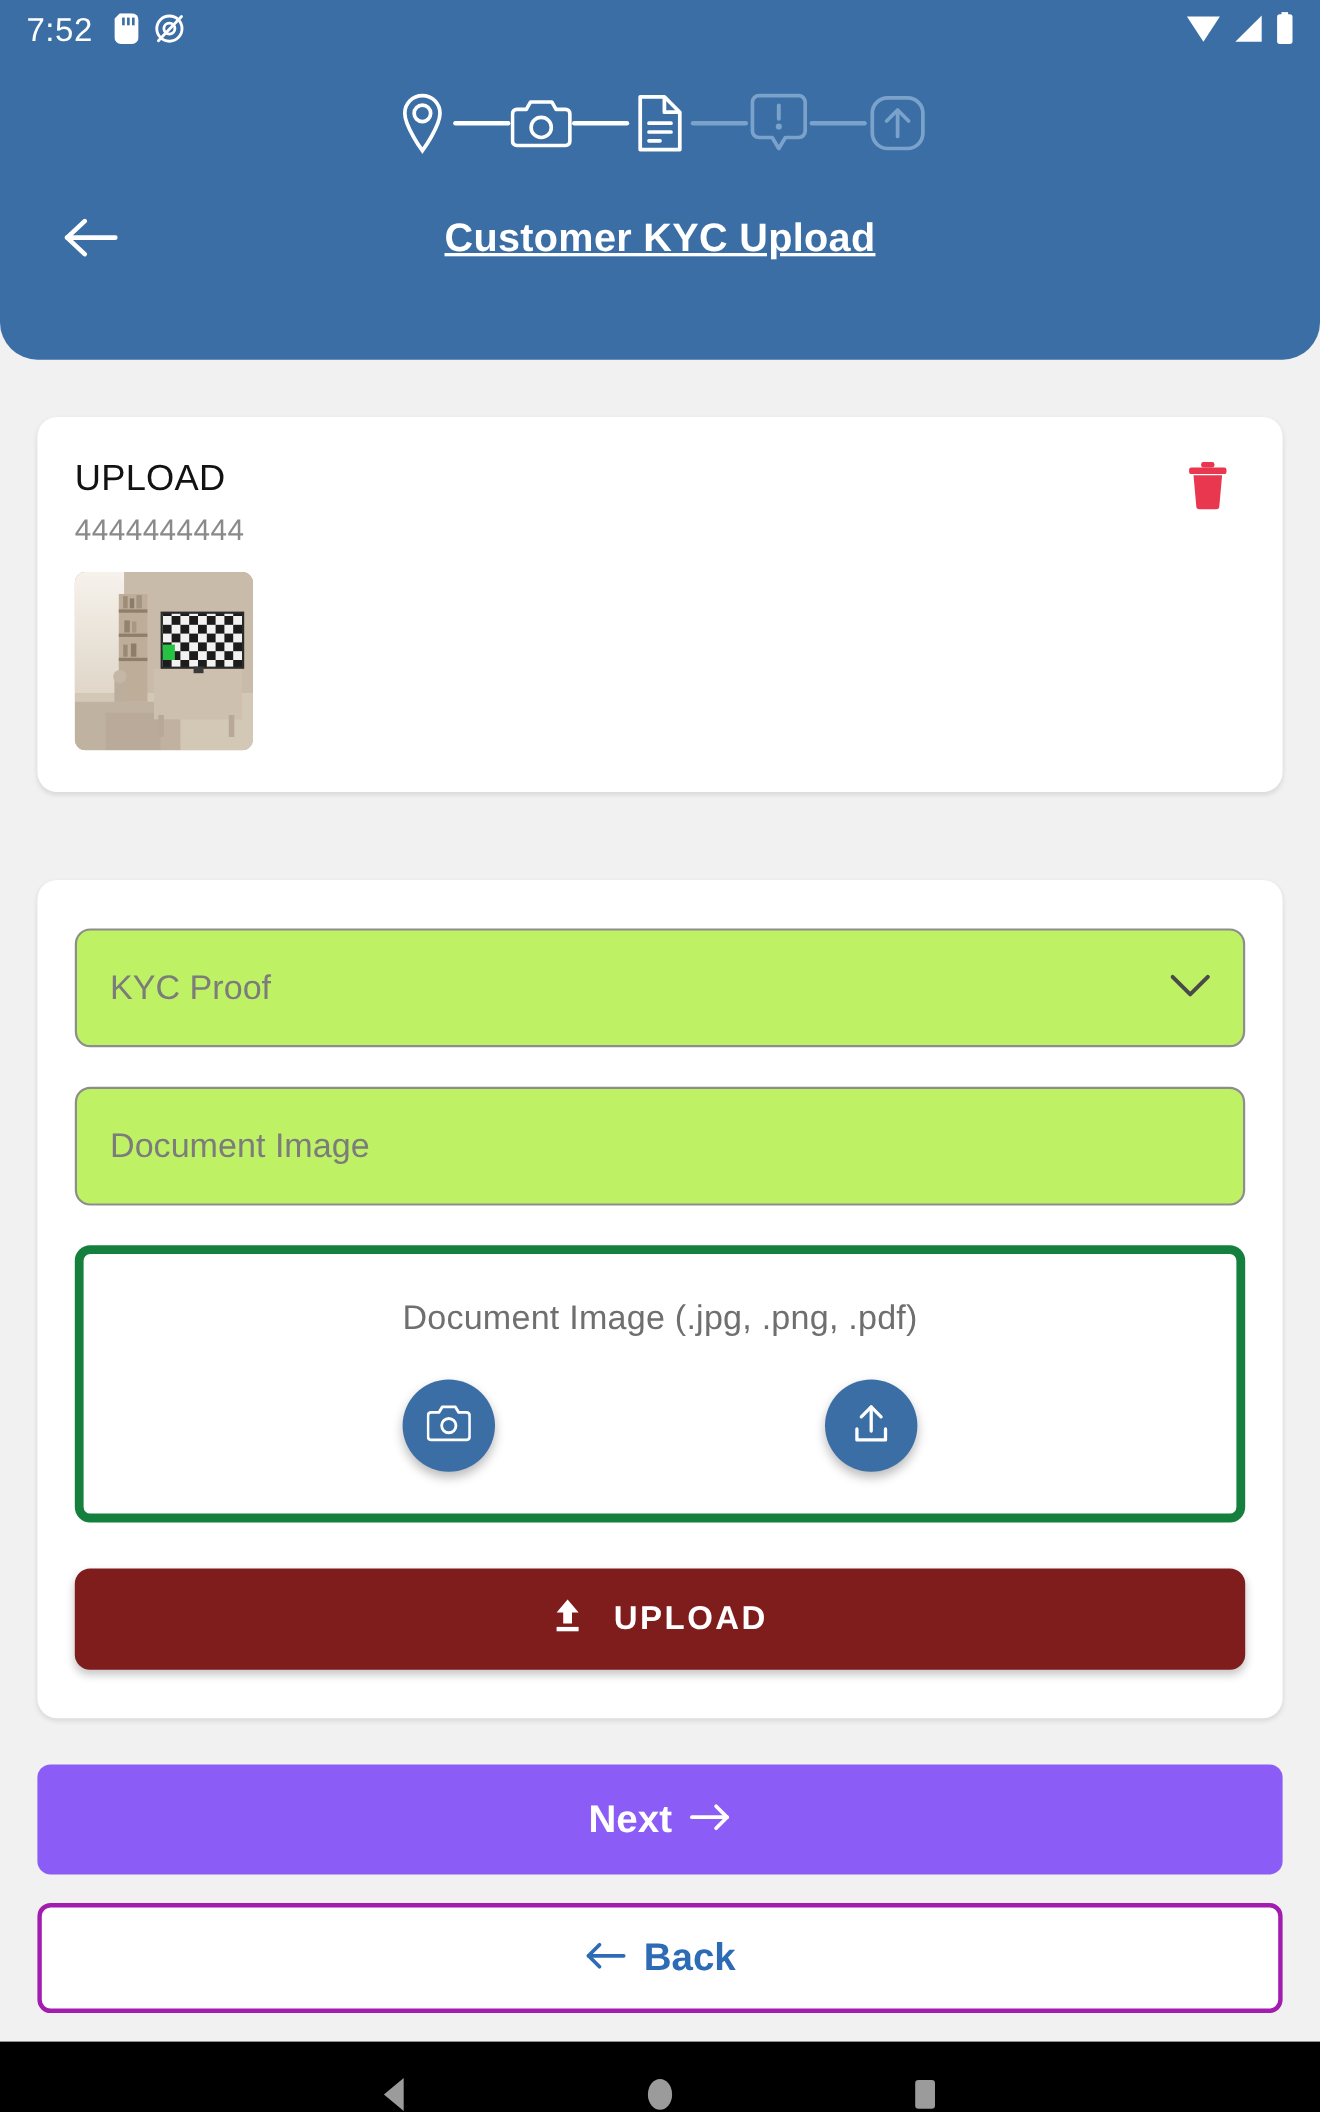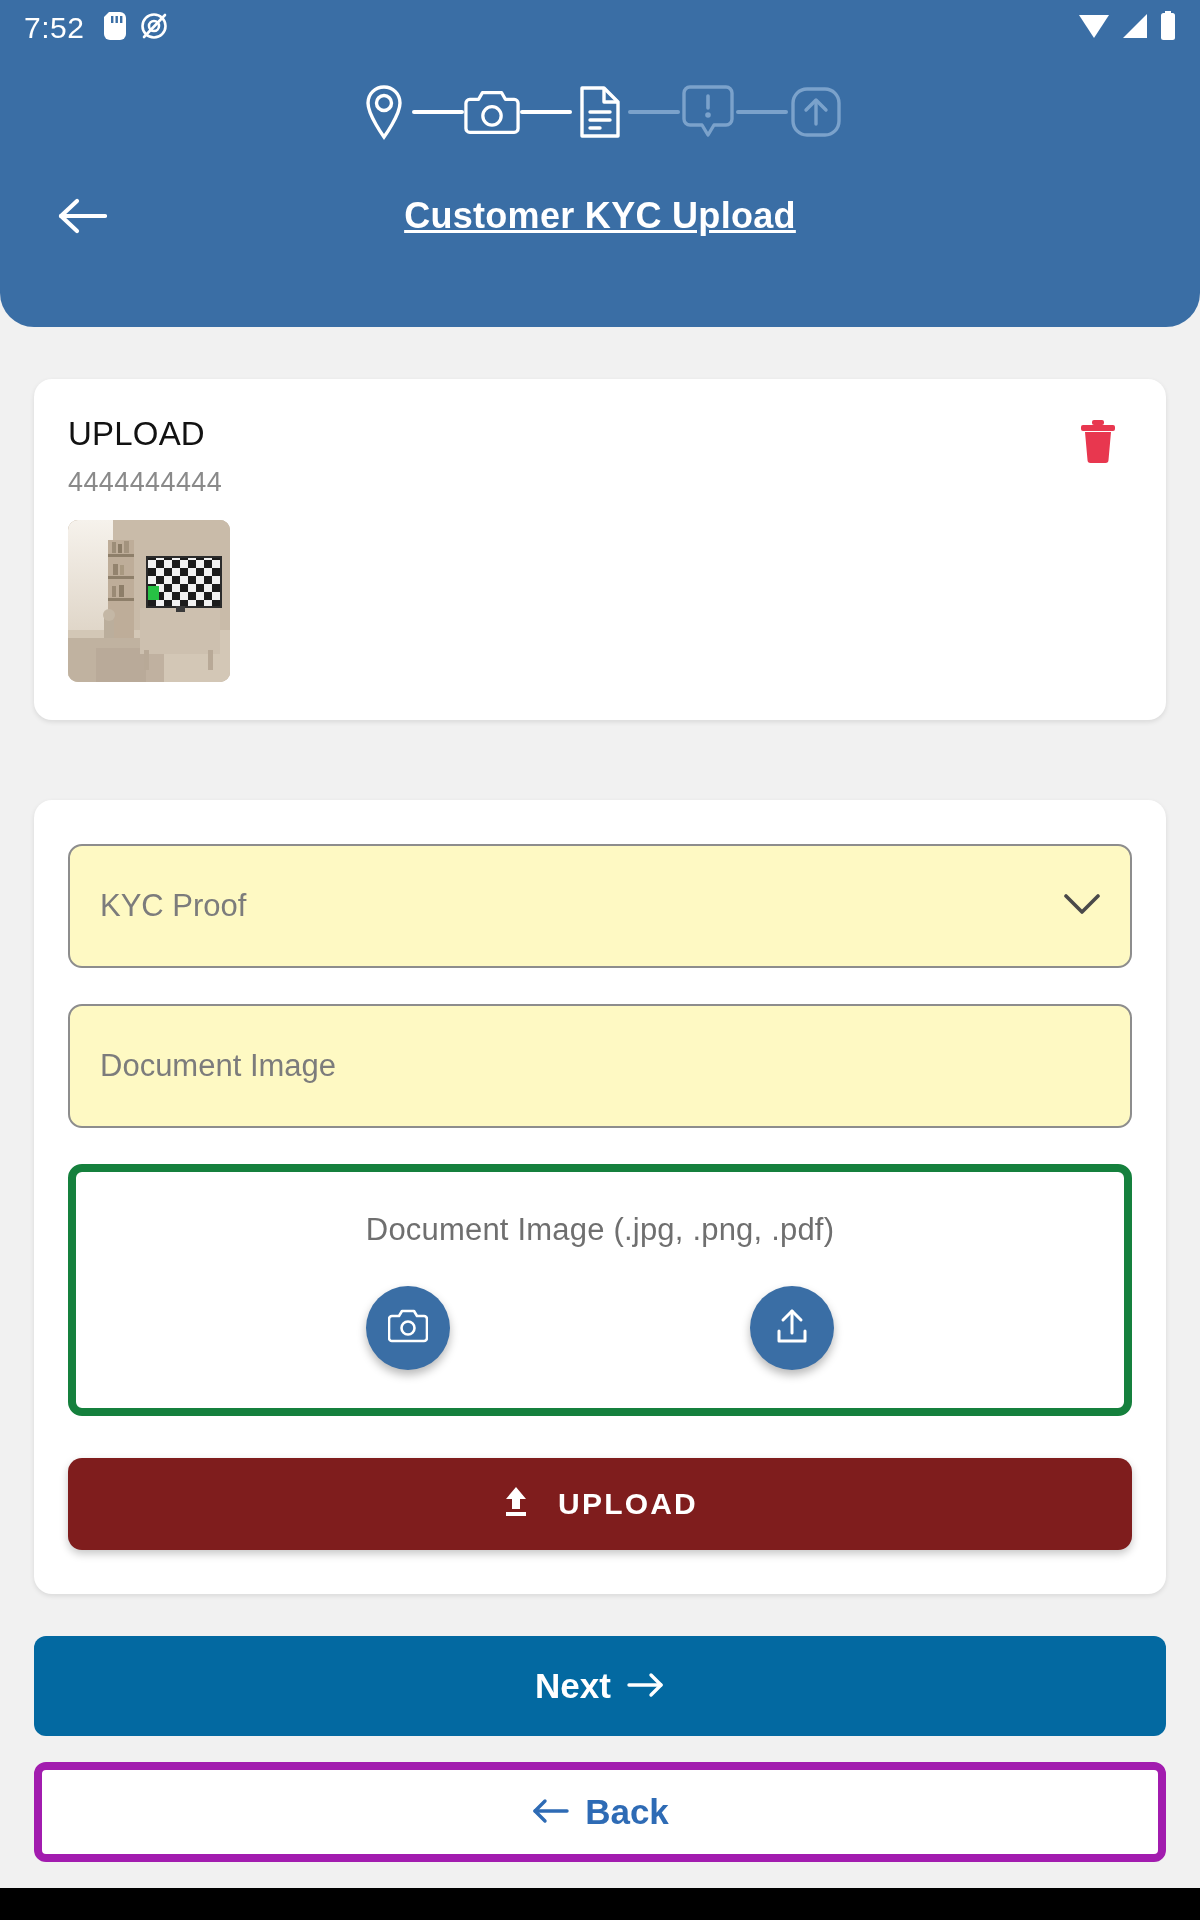--- a/index.html
+++ b/index.html
@@ -109,11 +109,11 @@
   .field {
     border:2px solid #8d8d8d;
     border-radius:14px;
-    height:124px;
+    height:108px;
     display:flex;
     align-items:center;
     padding:0 30px;
-    background:#fef9c3;
+    background:#bef264;
     position:relative;
   }
   .field + .field { margin-top:36px; }

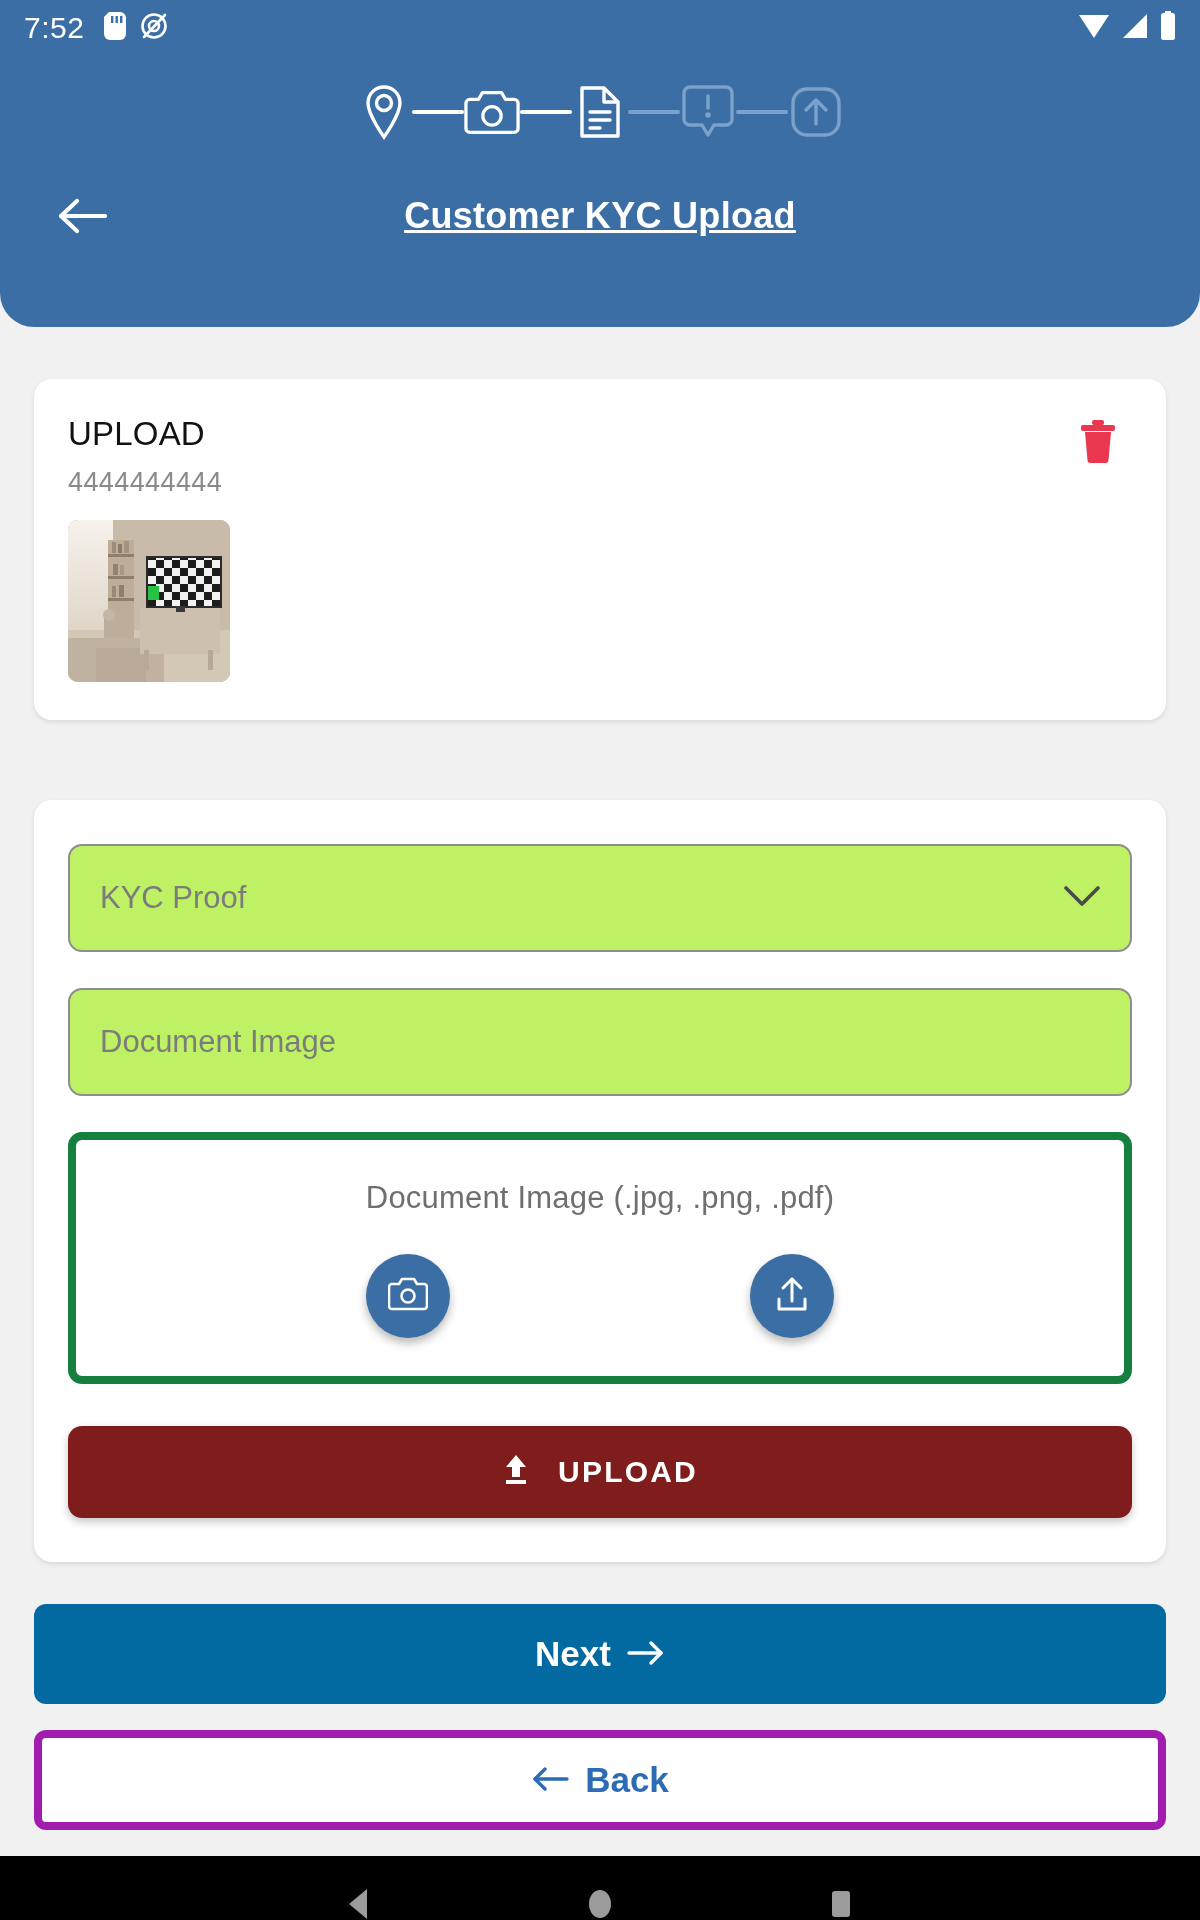--- a/index.html
+++ b/index.html
@@ -163,7 +163,7 @@
   .nav-buttons { margin:42px 34px 0 34px; }
   .next-btn {
     height:100px;
-    background:#0369a1;
+    background:#8b5cf6;
     border-radius:12px;
     display:flex; align-items:center; justify-content:center;
     color:#ffffff;

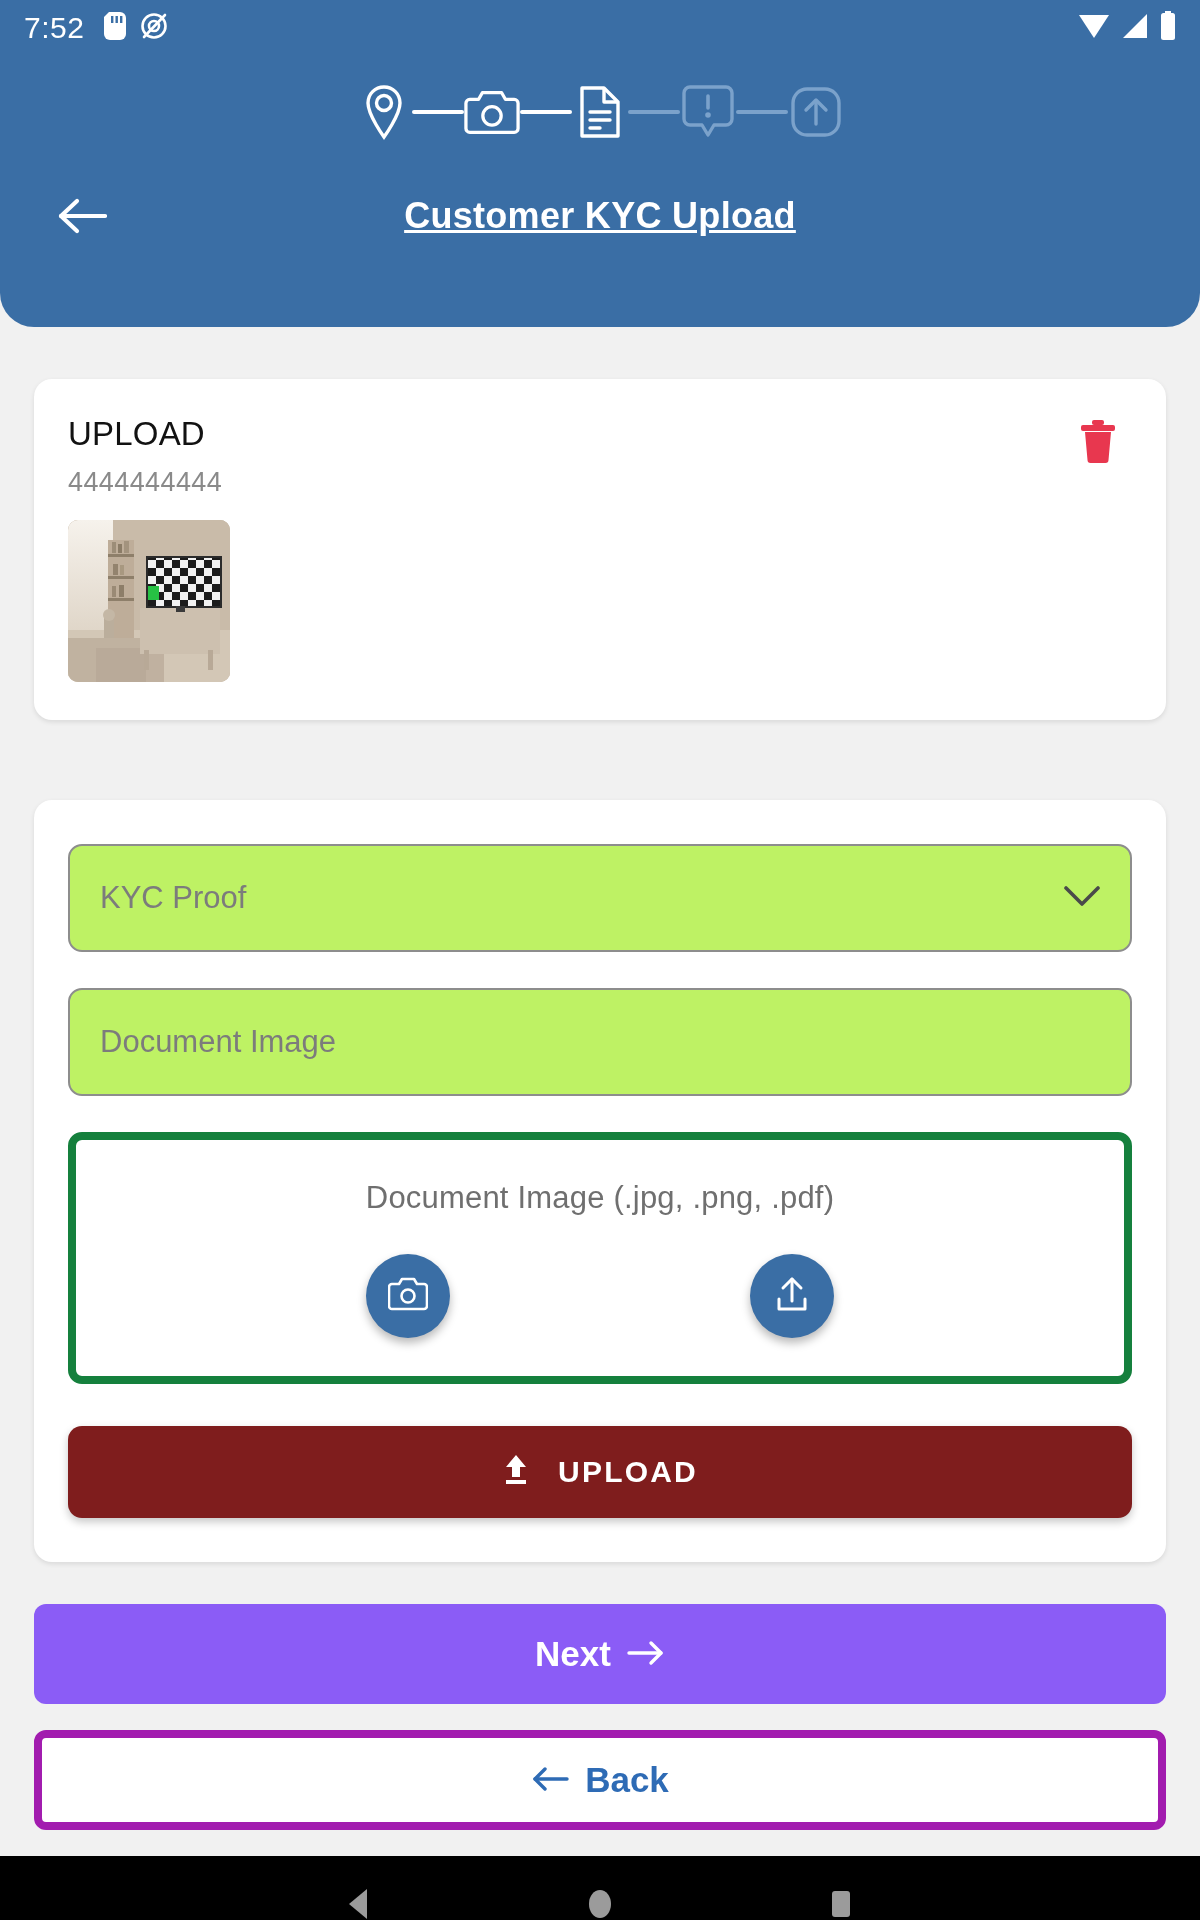--- a/index.html
+++ b/index.html
@@ -176,7 +176,7 @@
     margin-top:26px;
     height:100px;
     background:#ffffff;
-    border:8px solid #a21caf;
+    border:4px solid #a21caf;
     border-radius:12px;
     display:flex; align-items:center; justify-content:center;
     color:#2e6bb5;

